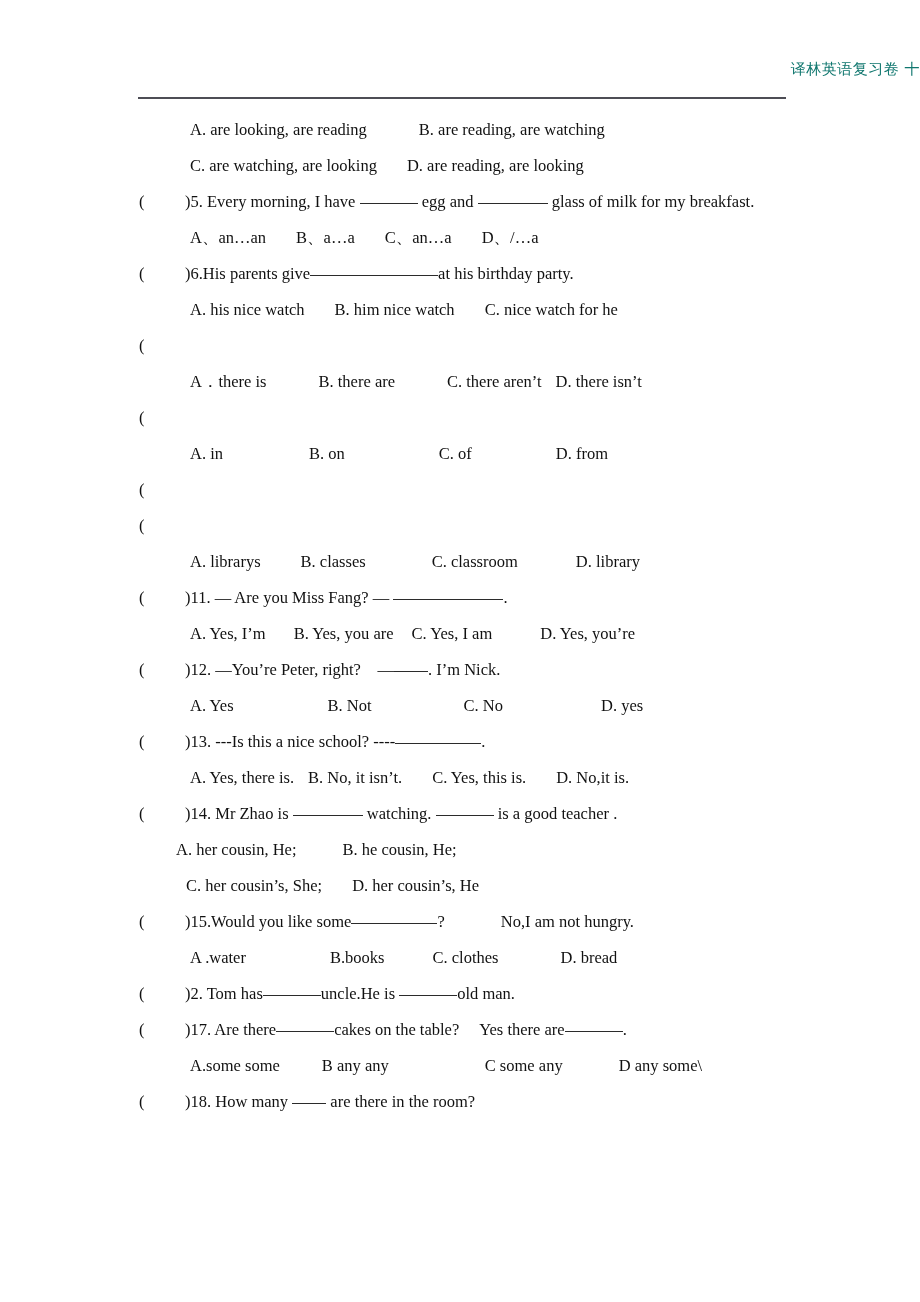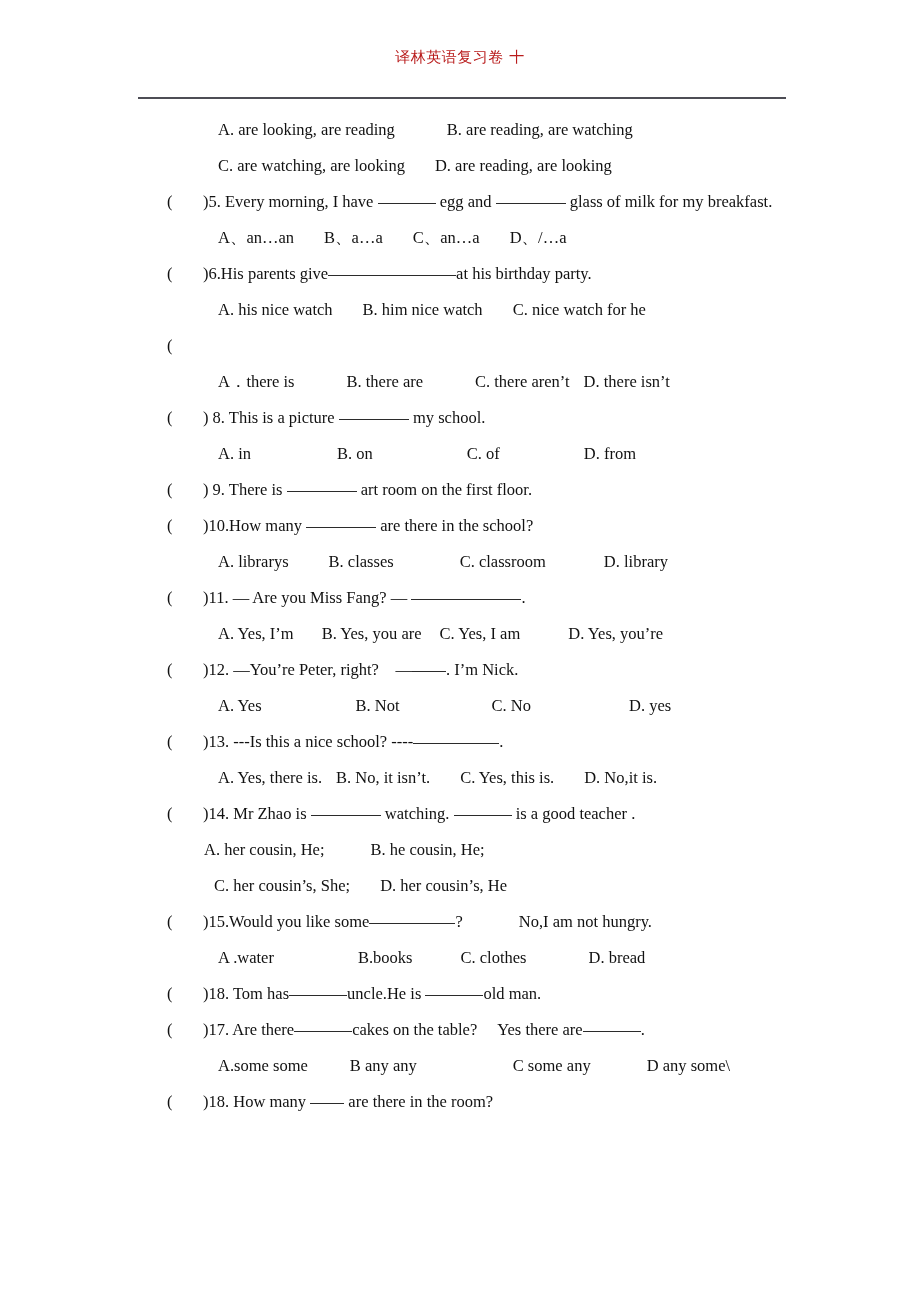--- a/index.html
+++ b/index.html
@@ -28,11 +28,11 @@
     width: 920px;
   }
   .header-title {
-    text-align: center;
+    text-align: right;
     font-size: 15px;
     letter-spacing: 0.5px;
-    padding-top: 48px;
-    color: #b91c1c;
+    padding-top: 60px;
+    color: #0f766e;
     font-family: "DejaVu Sans", "Liberation Sans", sans-serif;
     font-weight: 500;
   }

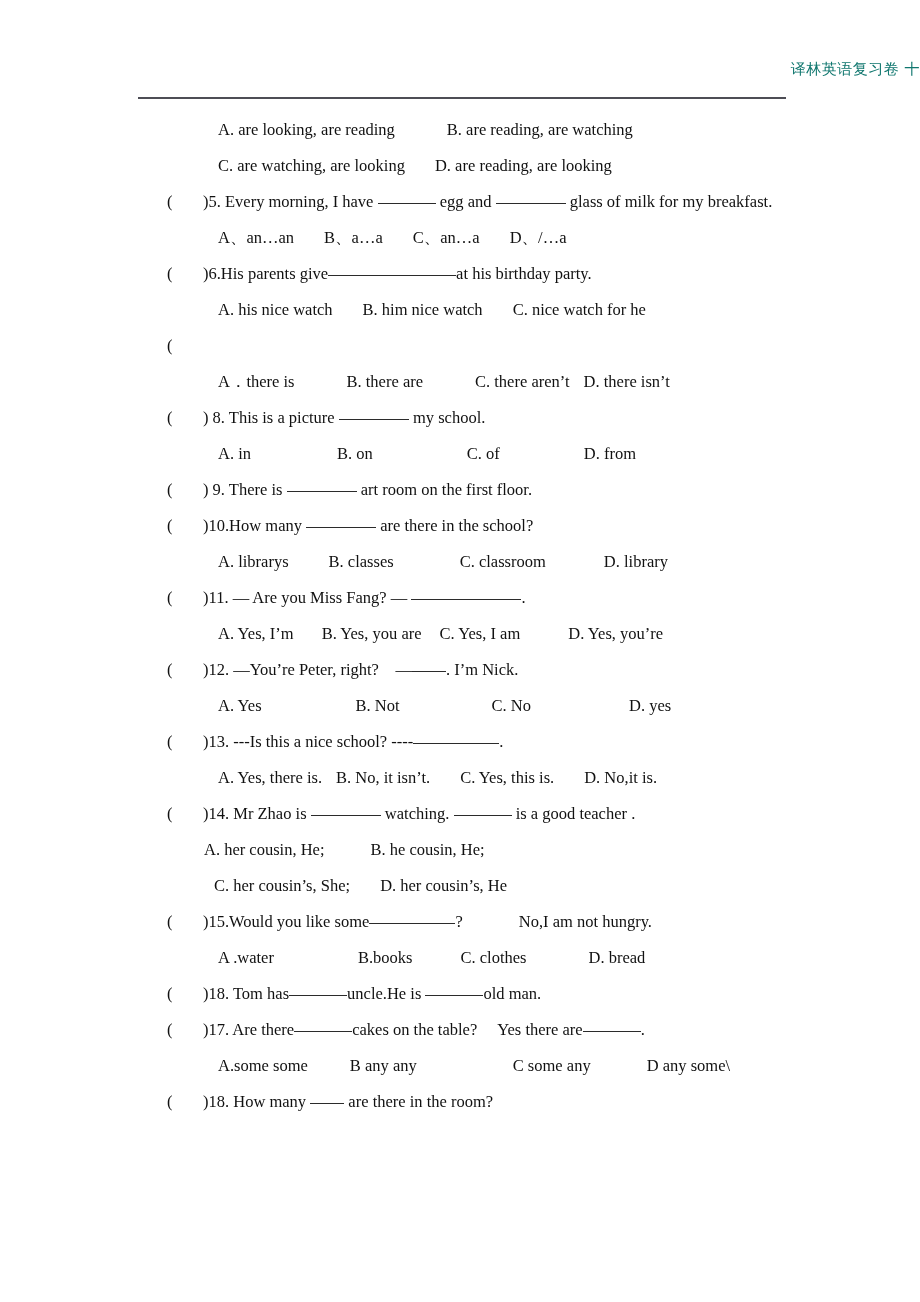--- a/index.html
+++ b/index.html
@@ -51,7 +51,6 @@
     left: 0;
     top: 112px;
     width: 860px;
-    margin-left: 28px;
   }
 
   .row {

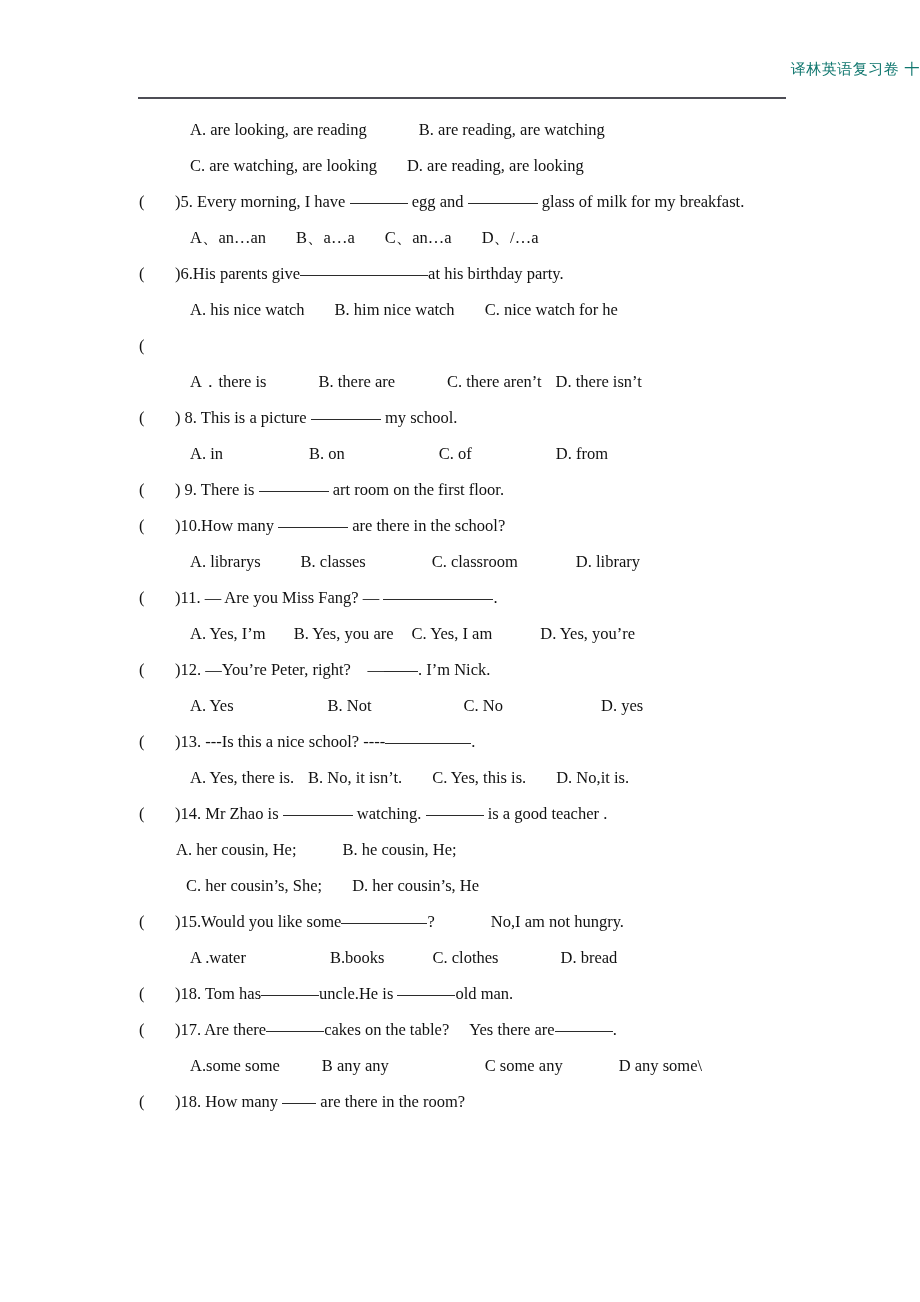--- a/index.html
+++ b/index.html
@@ -81,7 +81,7 @@
   
   .stem {
     position: absolute;
-    left: 175px;
+    left: 185px;
     top: 0;
     white-space: pre;
   }

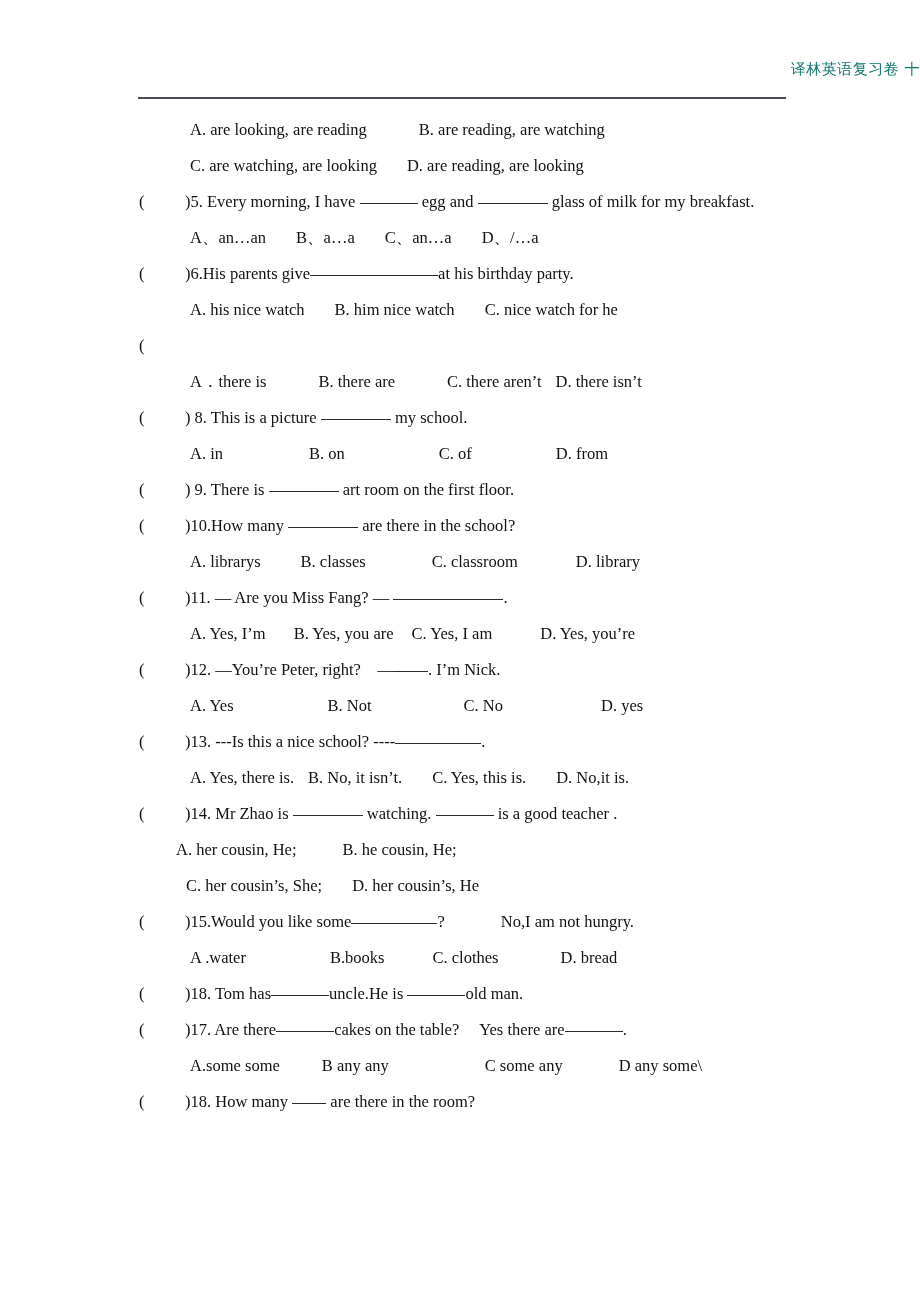--- a/index.html
+++ b/index.html
@@ -156,7 +156,6 @@
 
     <div class="row">
       <span class="bracket"><span class="paren-open">(</span><span class="paren-close"></span></span>
-      <span class="stem"><span>) 8. This is a picture </span><span class="blank b-md"></span><span> my school.</span></span>
     </div>
     <div class="row">
       <span class="opts"><span>A. in</span><span style="display:inline-block;width:86px"></span><span>B. on</span><span style="display:inline-block;width:94px"></span><span>C. of</span><span style="display:inline-block;width:84px"></span><span>D. from</span></span>

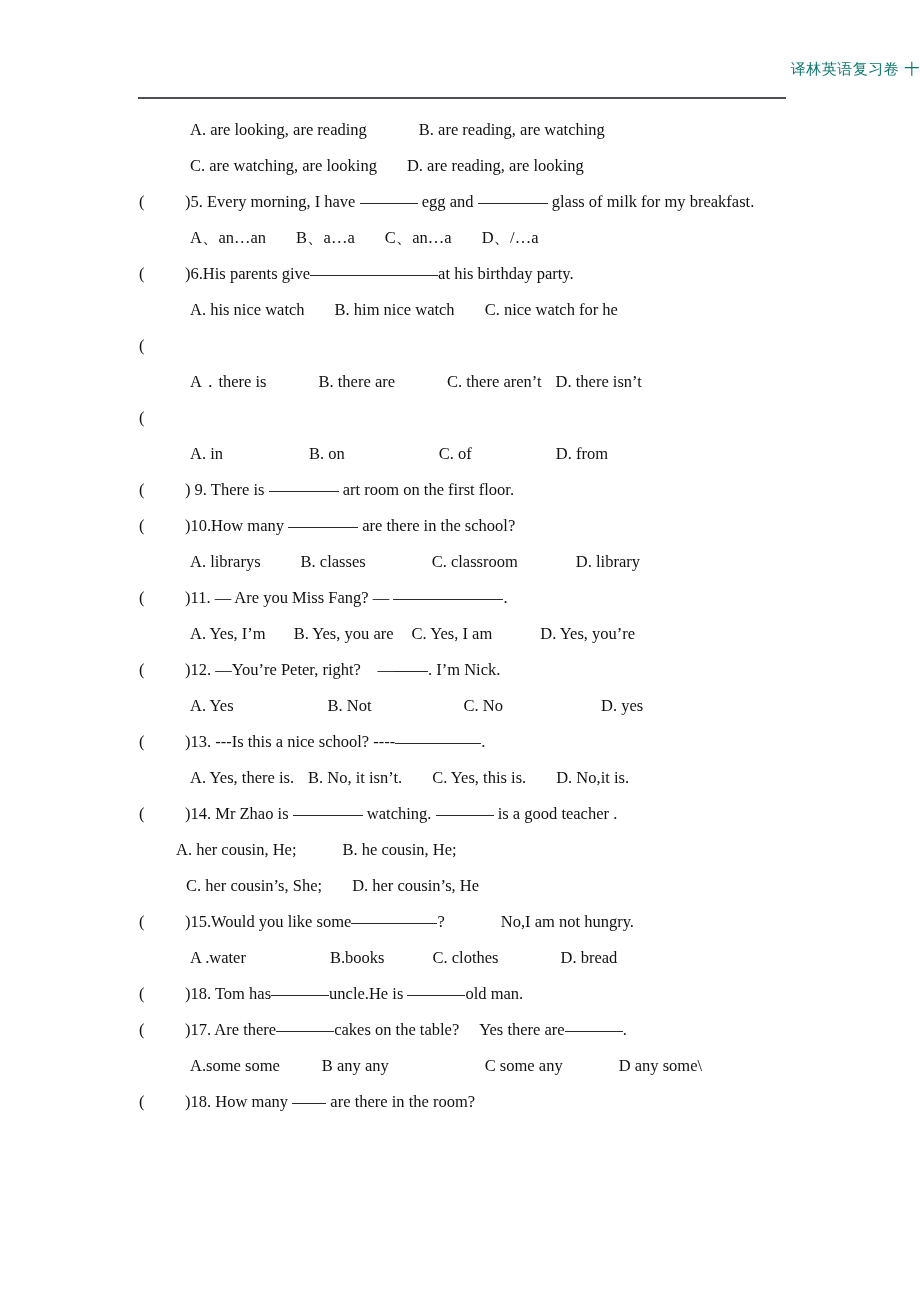--- a/index.html
+++ b/index.html
@@ -163,7 +163,6 @@
 
     <div class="row">
       <span class="bracket"><span class="paren-open">(</span><span class="paren-close"></span></span>
-      <span class="stem"><span>) 9. There is </span><span class="blank b-md"></span><span> art room on the first floor.</span></span>
     </div>
 
     <div class="row">

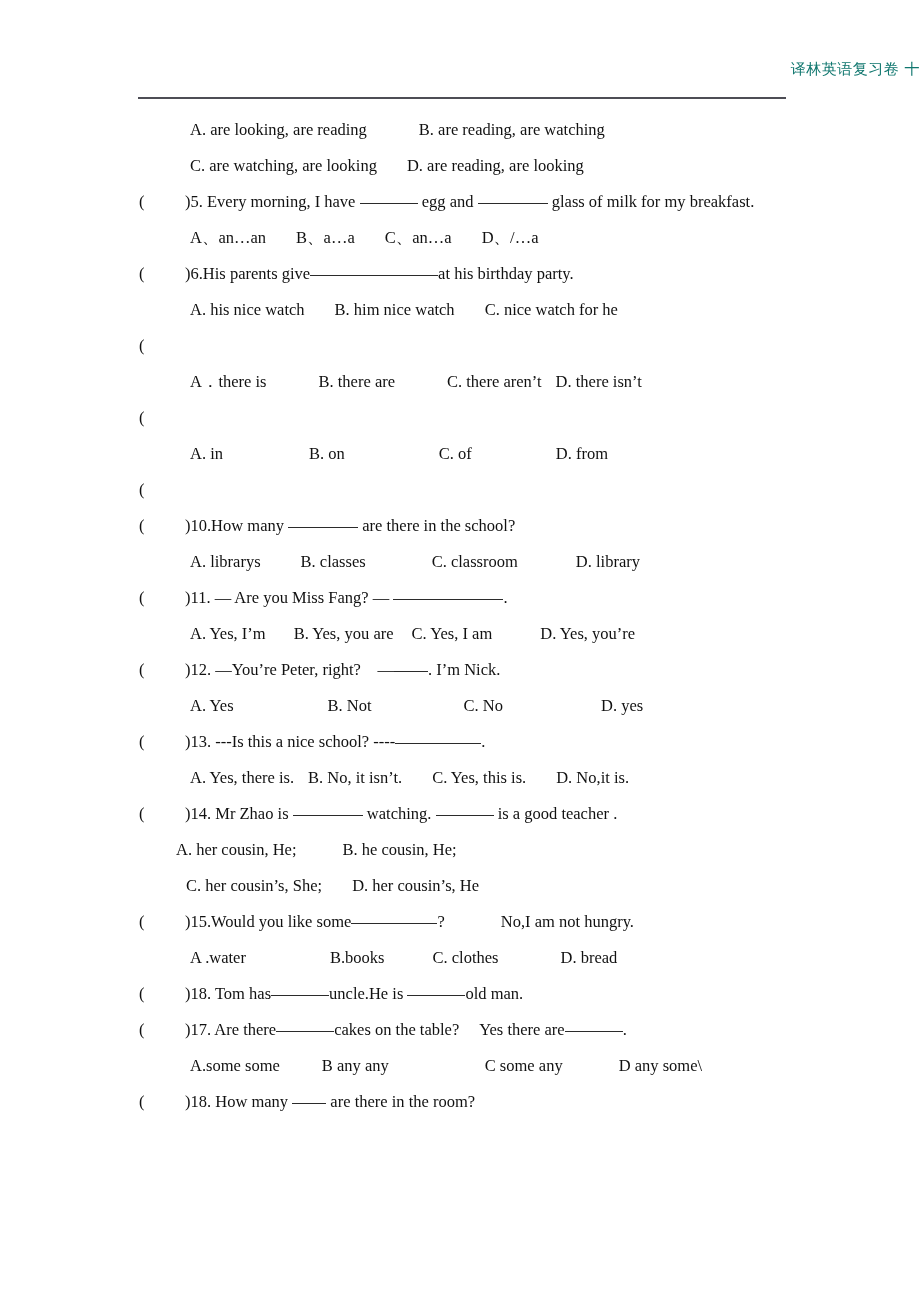--- a/index.html
+++ b/index.html
@@ -167,7 +167,6 @@
 
     <div class="row">
       <span class="bracket"><span class="paren-open">(</span><span class="paren-close"></span></span>
-      <span class="stem"><span>)10.How many </span><span class="blank b-md"></span><span> are there in the school?</span></span>
     </div>
     <div class="row">
       <span class="opts"><span>A. librarys</span><span style="display:inline-block;width:40px"></span><span>B. classes</span><span style="display:inline-block;width:66px"></span><span>C. classroom</span><span style="display:inline-block;width:58px"></span><span>D. library</span></span>

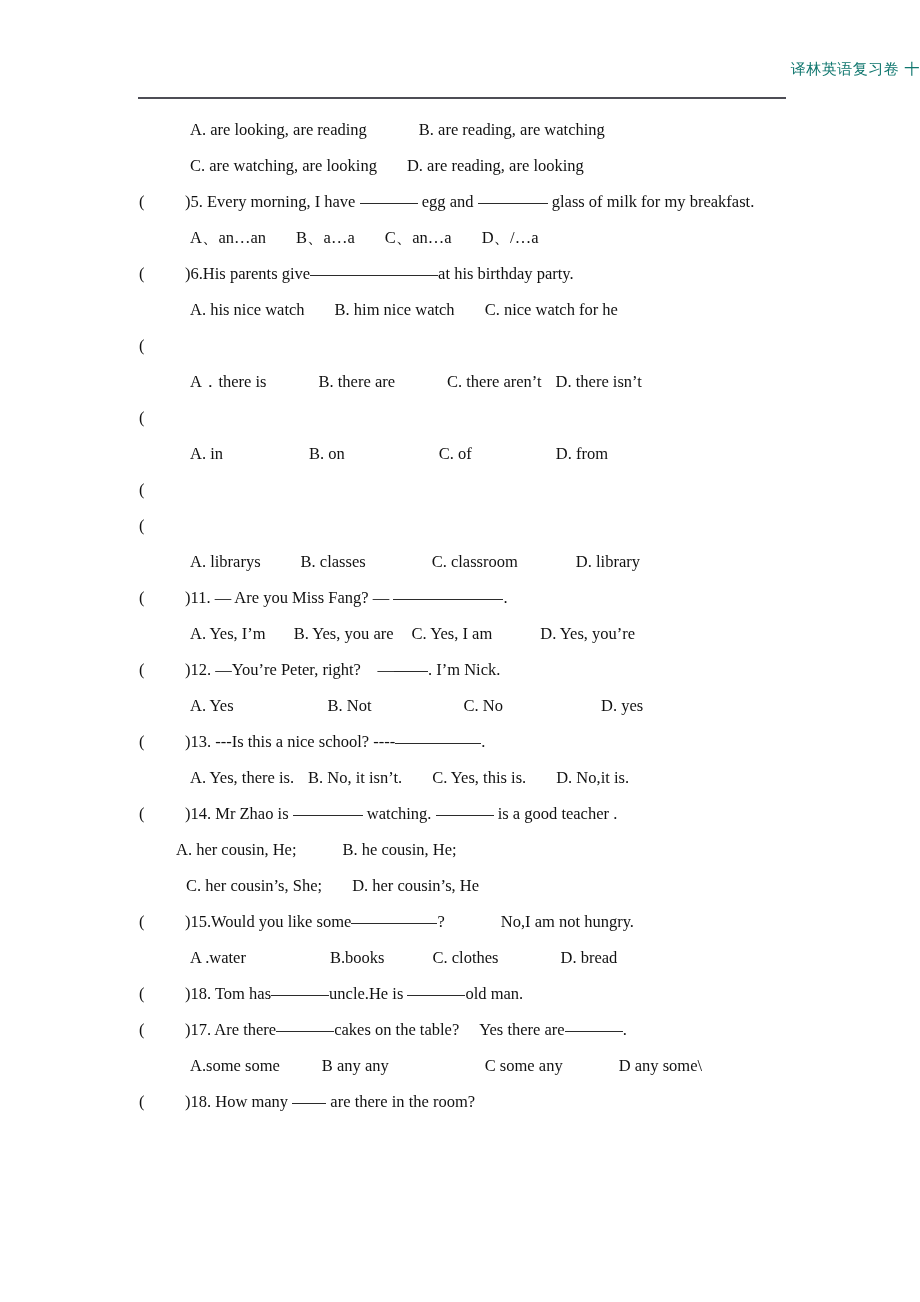--- a/index.html
+++ b/index.html
@@ -217,7 +217,7 @@
 
     <div class="row">
       <span class="bracket"><span class="paren-open">(</span><span class="paren-close"></span></span>
-      <span class="stem"><span>)18. Tom has</span><span class="blank b-sm"></span><span>uncle.He is </span><span class="blank b-sm"></span><span>old man.</span></span>
+      <span class="stem"><span>)2. Tom has</span><span class="blank b-sm"></span><span>uncle.He is </span><span class="blank b-sm"></span><span>old man.</span></span>
     </div>
 
     <div class="row">

